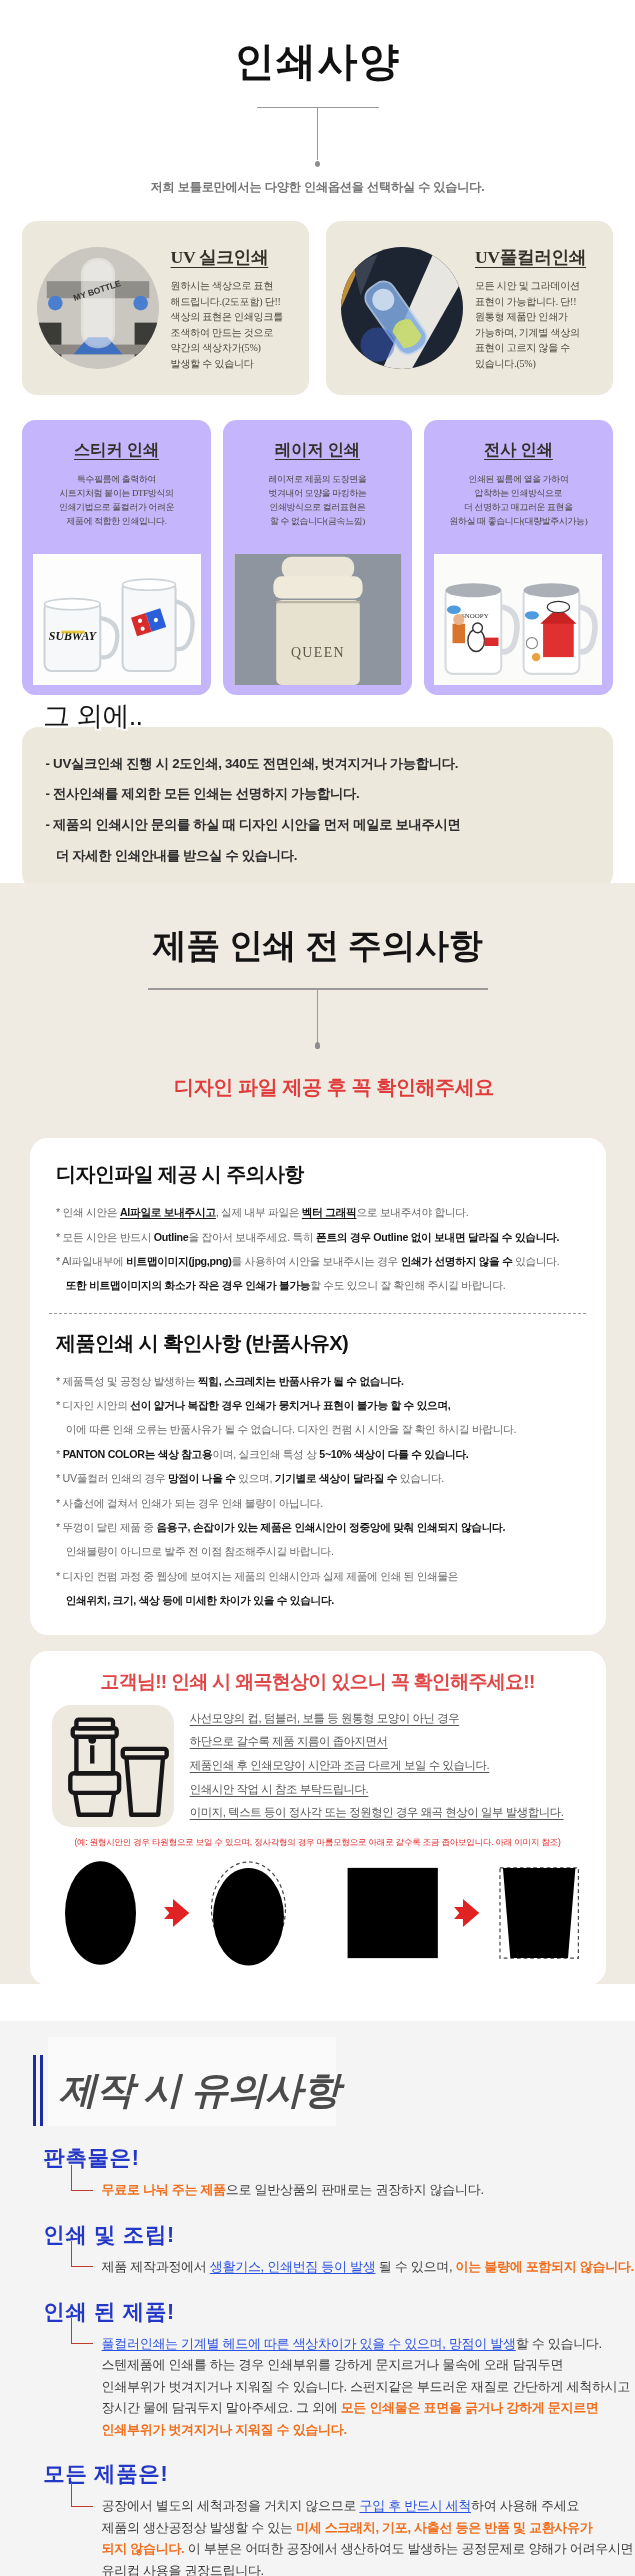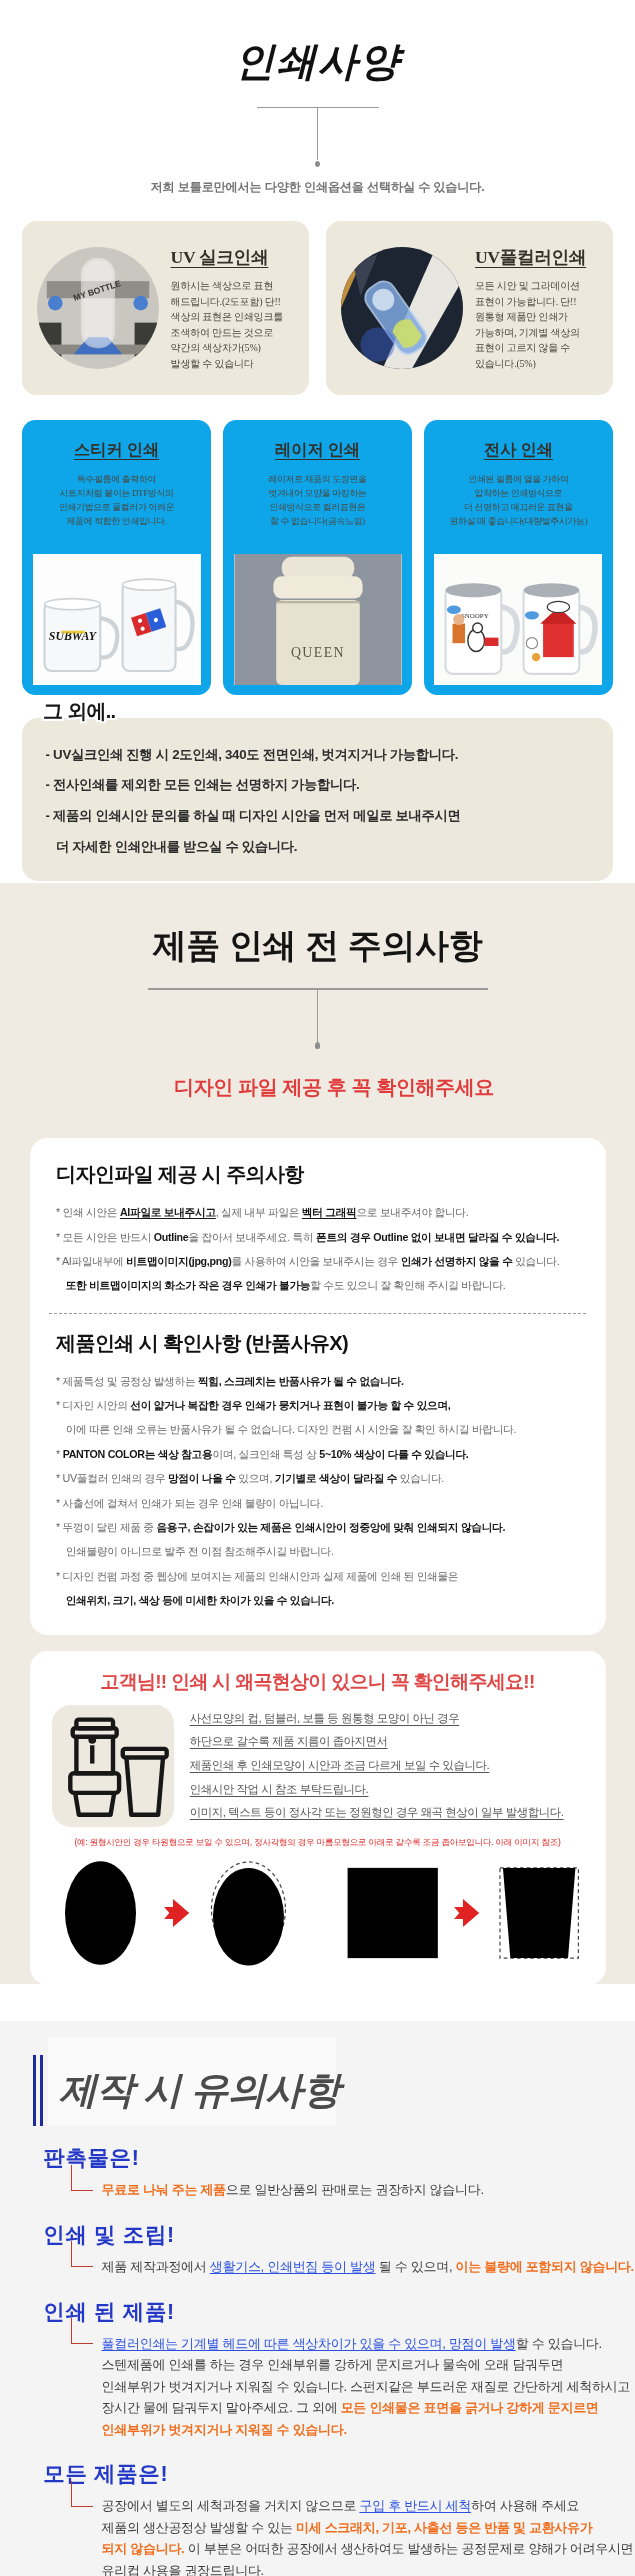--- a/index.html
+++ b/index.html
@@ -15,7 +15,7 @@
 
   
   .sec1{height:883px;padding-top:34px;}
-  .sec1 h1{margin:0;text-align:center;font-size:40px;font-weight:800;letter-spacing:1.5px;color:#111;font-style:italic;}
+  .sec1 h1{margin:0;text-align:center;font-size:40px;font-weight:800;letter-spacing:1.5px;color:#111;}
   .sec1 .t-divider{margin-top:17.7px;}
   .sec1 .t-divider .h{width:122px;}
   .subtitle{margin:11.8px 0 0;text-align:center;font-size:12.2px;font-weight:700;color:#757575;letter-spacing:-0.2px;}

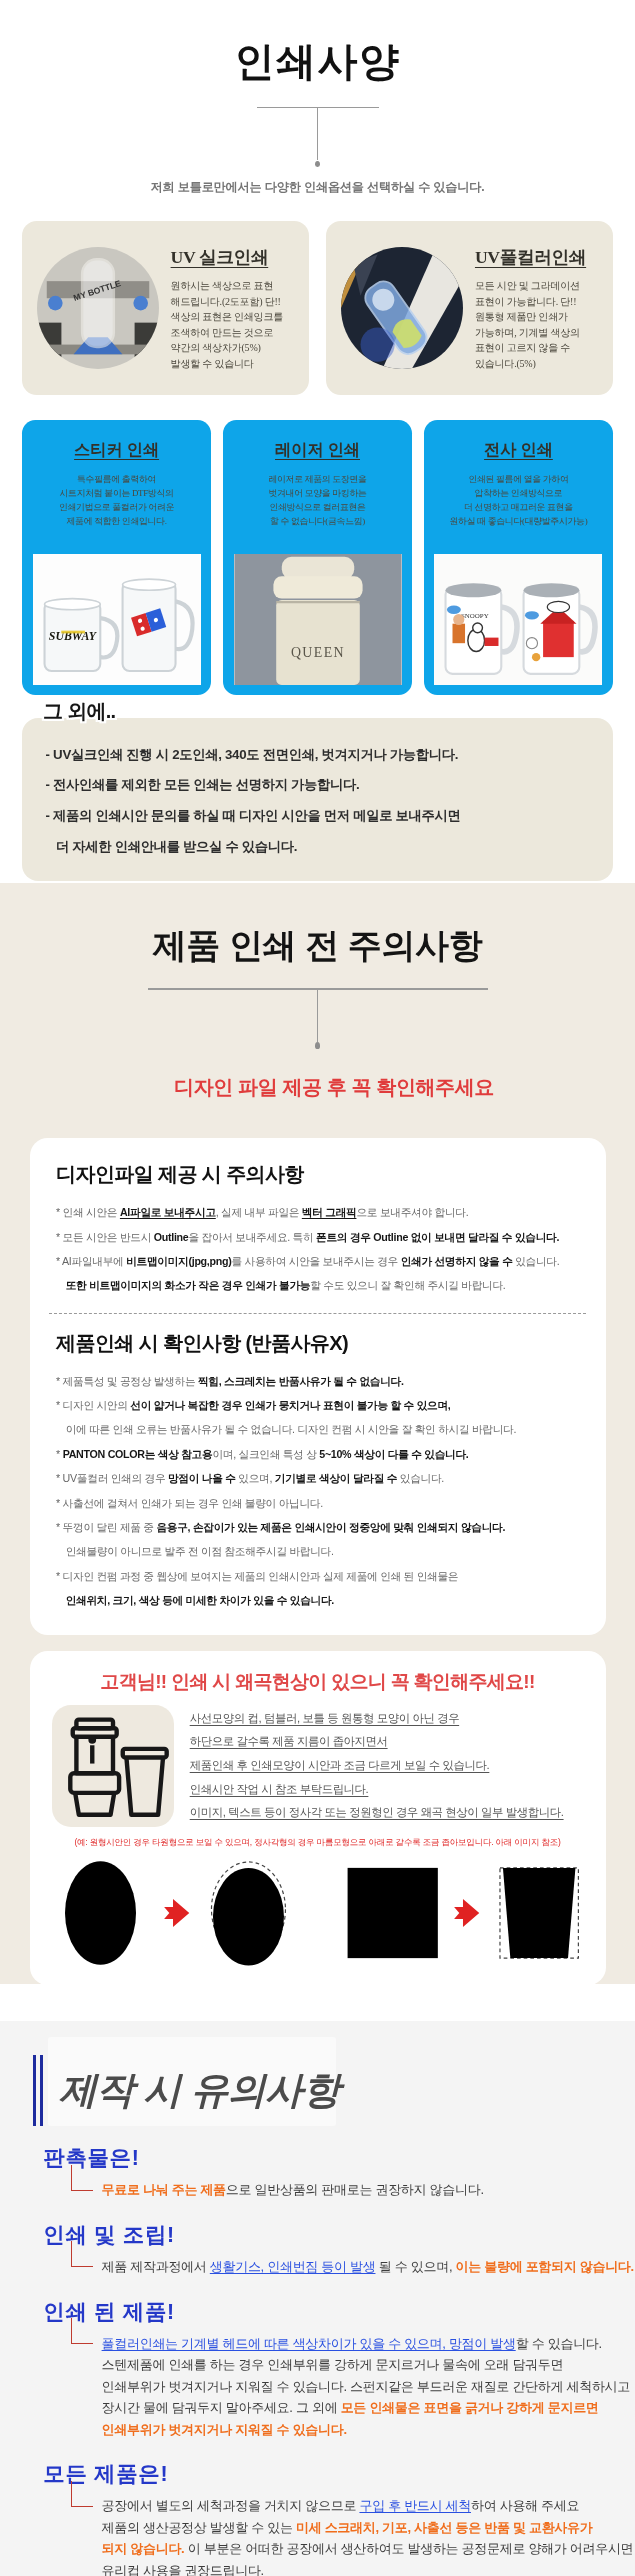--- a/index.html
+++ b/index.html
@@ -30,7 +30,7 @@
   .option-body{margin:0;font-size:10px;line-height:1.55;color:#4a463c;letter-spacing:-0.2px;white-space:nowrap;}
 
   .method-row{display:flex;gap:11.8px;margin:25px 22px 0;}
-  .method-card{width:223px;height:275px;background:#0ea5e9;border-radius:13.3px;box-sizing:border-box;
+  .method-card{width:223px;height:275px;background:#c4b5fd;border-radius:13.3px;box-sizing:border-box;
                padding:19px 10.3px 10.3px;display:flex;flex-direction:column;align-items:center;
                font-family:"Liberation Serif","DejaVu Serif",serif;}
   .method-title{margin:0 0 10.3px;font-size:16.2px;font-weight:700;color:#33312a;text-decoration:underline;text-underline-offset:3.7px;}

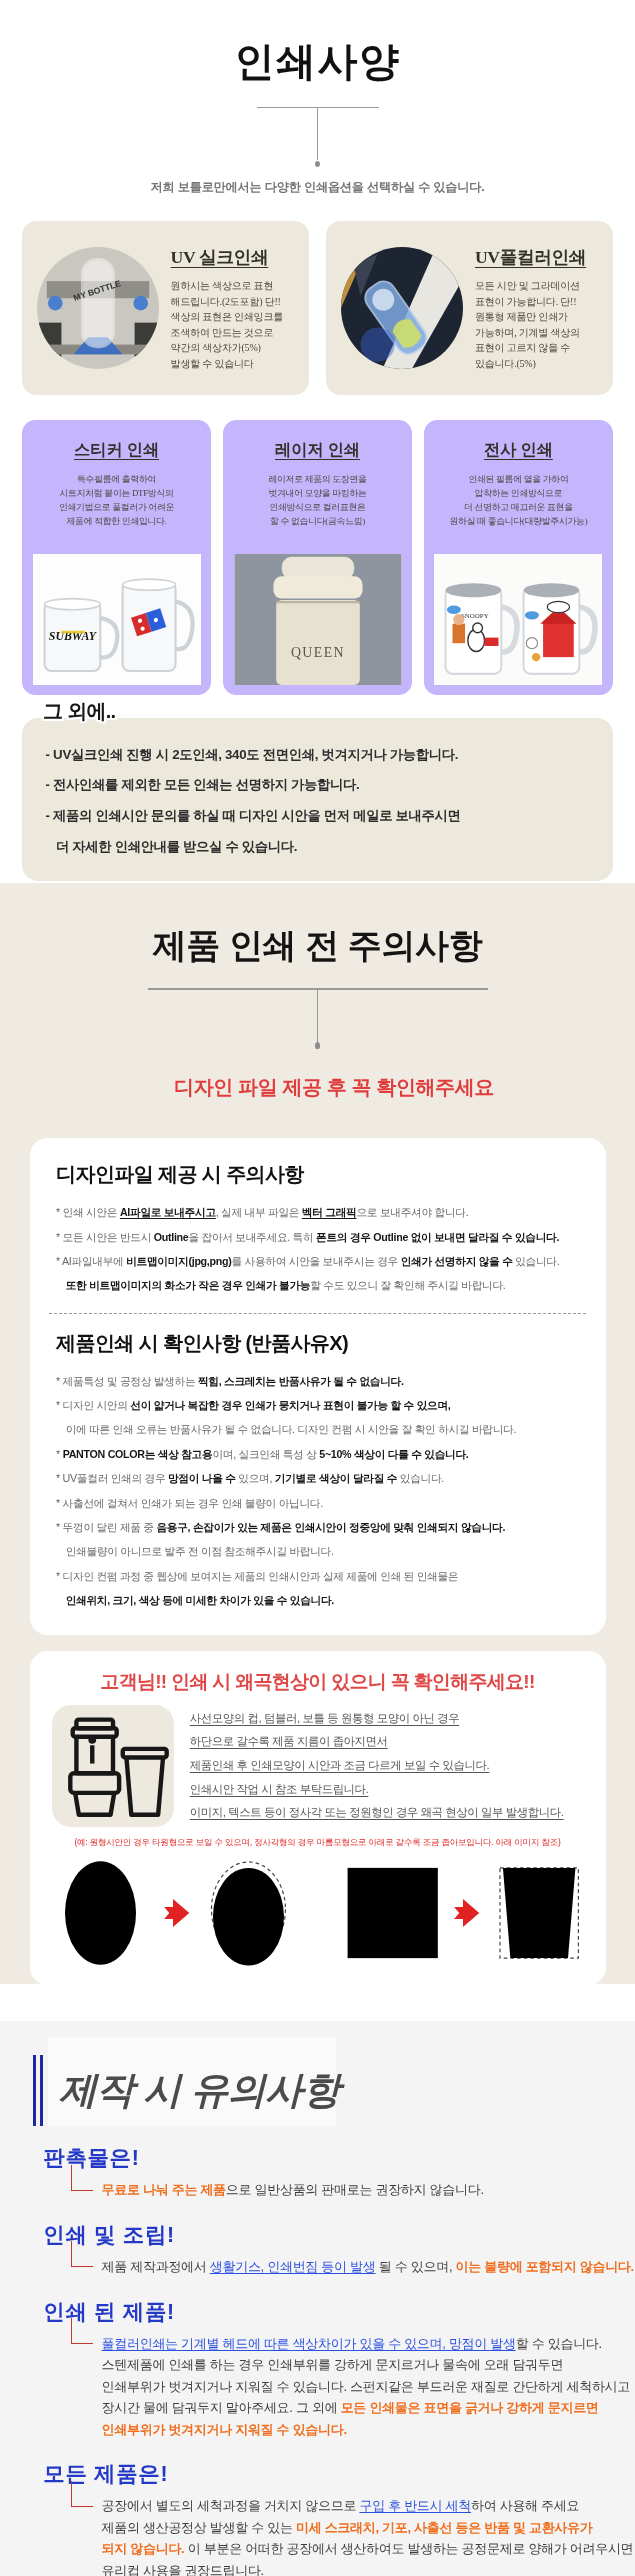--- a/index.html
+++ b/index.html
@@ -38,7 +38,7 @@
   .method-photo{margin-top:auto;width:168px;height:131px;background:#fff;overflow:hidden;}
   .method-photo svg{display:block;width:100%;height:100%;}
 
-  .etc-heading{position:relative;z-index:2;margin:3px 0 -7.4px 43px;font-size:20px;font-weight:700;color:#161616;letter-spacing:-0.7px;
+  .etc-heading{position:relative;z-index:2;margin:3px 0 -7.4px 43px;font-size:27px;font-weight:400;color:#161616;letter-spacing:-0.7px;
                text-shadow:-2.2px -2.2px 0 #fff,2.2px -2.2px 0 #fff,-2.2px 2.2px 0 #fff,2.2px 2.2px 0 #fff,0 2.2px 0 #fff,0 -2.2px 0 #fff,2.2px 0 0 #fff,-2.2px 0 0 #fff;}
   .etc-box{position:relative;z-index:1;margin:0 22px;background:#ece8dc;border-radius:16.2px;padding:22px 23.6px 19px;}
   .etc-line{margin:0;font-size:13.3px;font-weight:700;color:#2d2d2d;line-height:2.3;letter-spacing:-0.3px;white-space:nowrap;}

